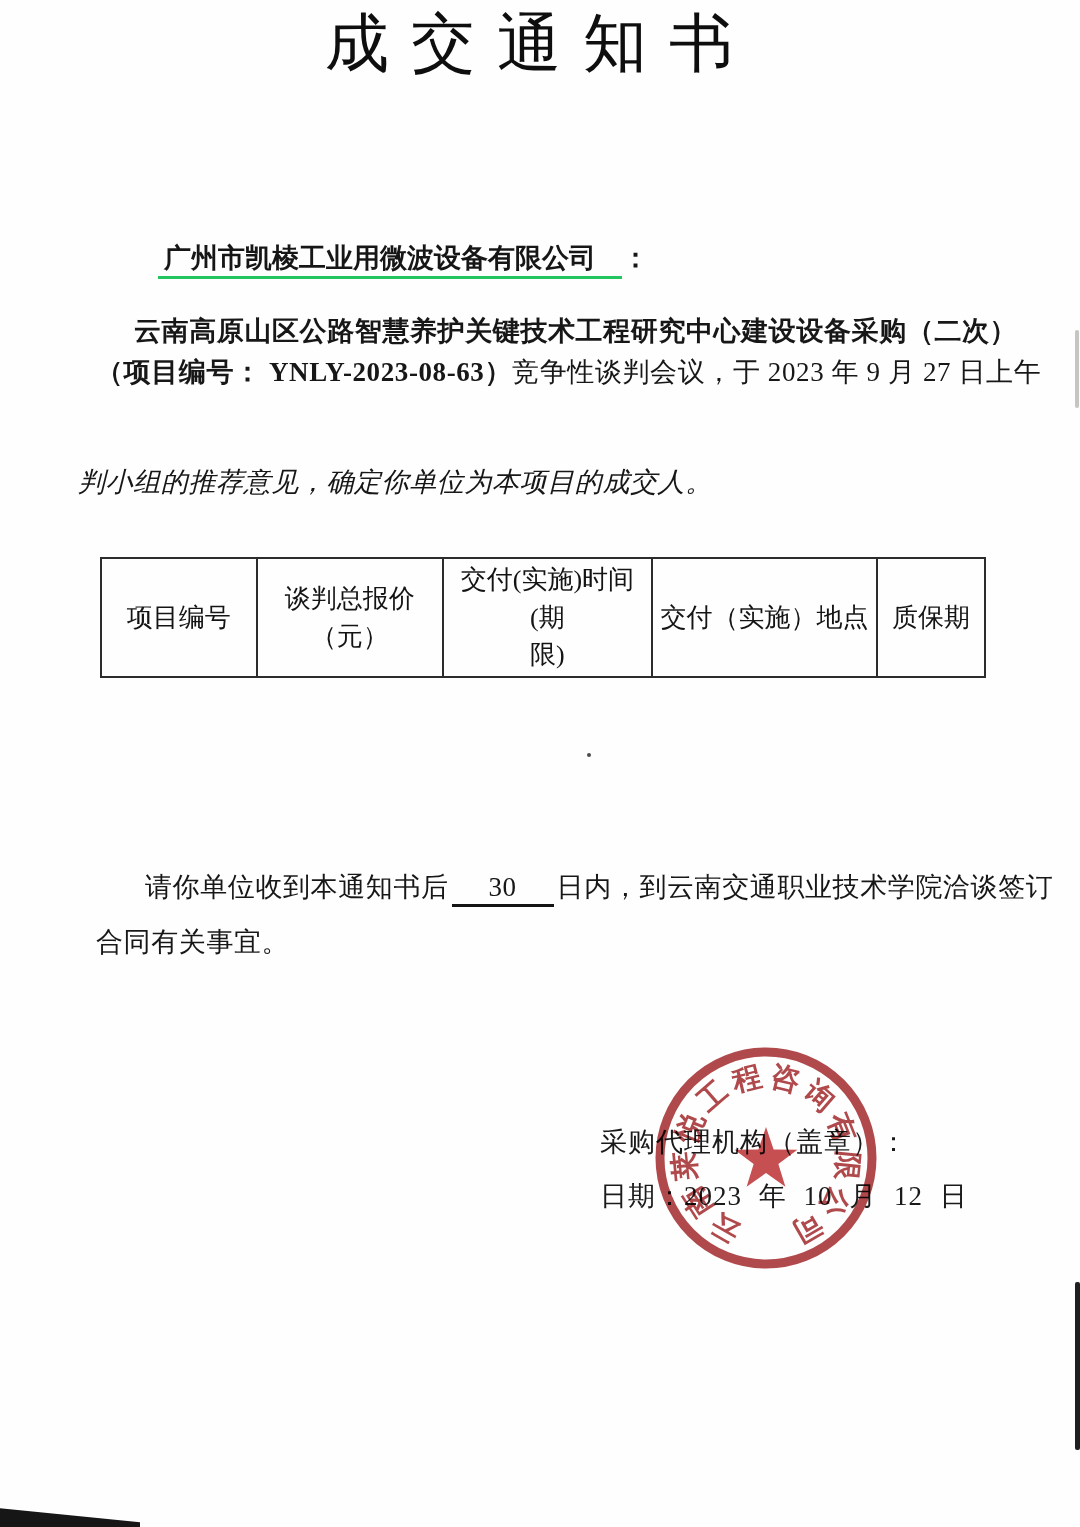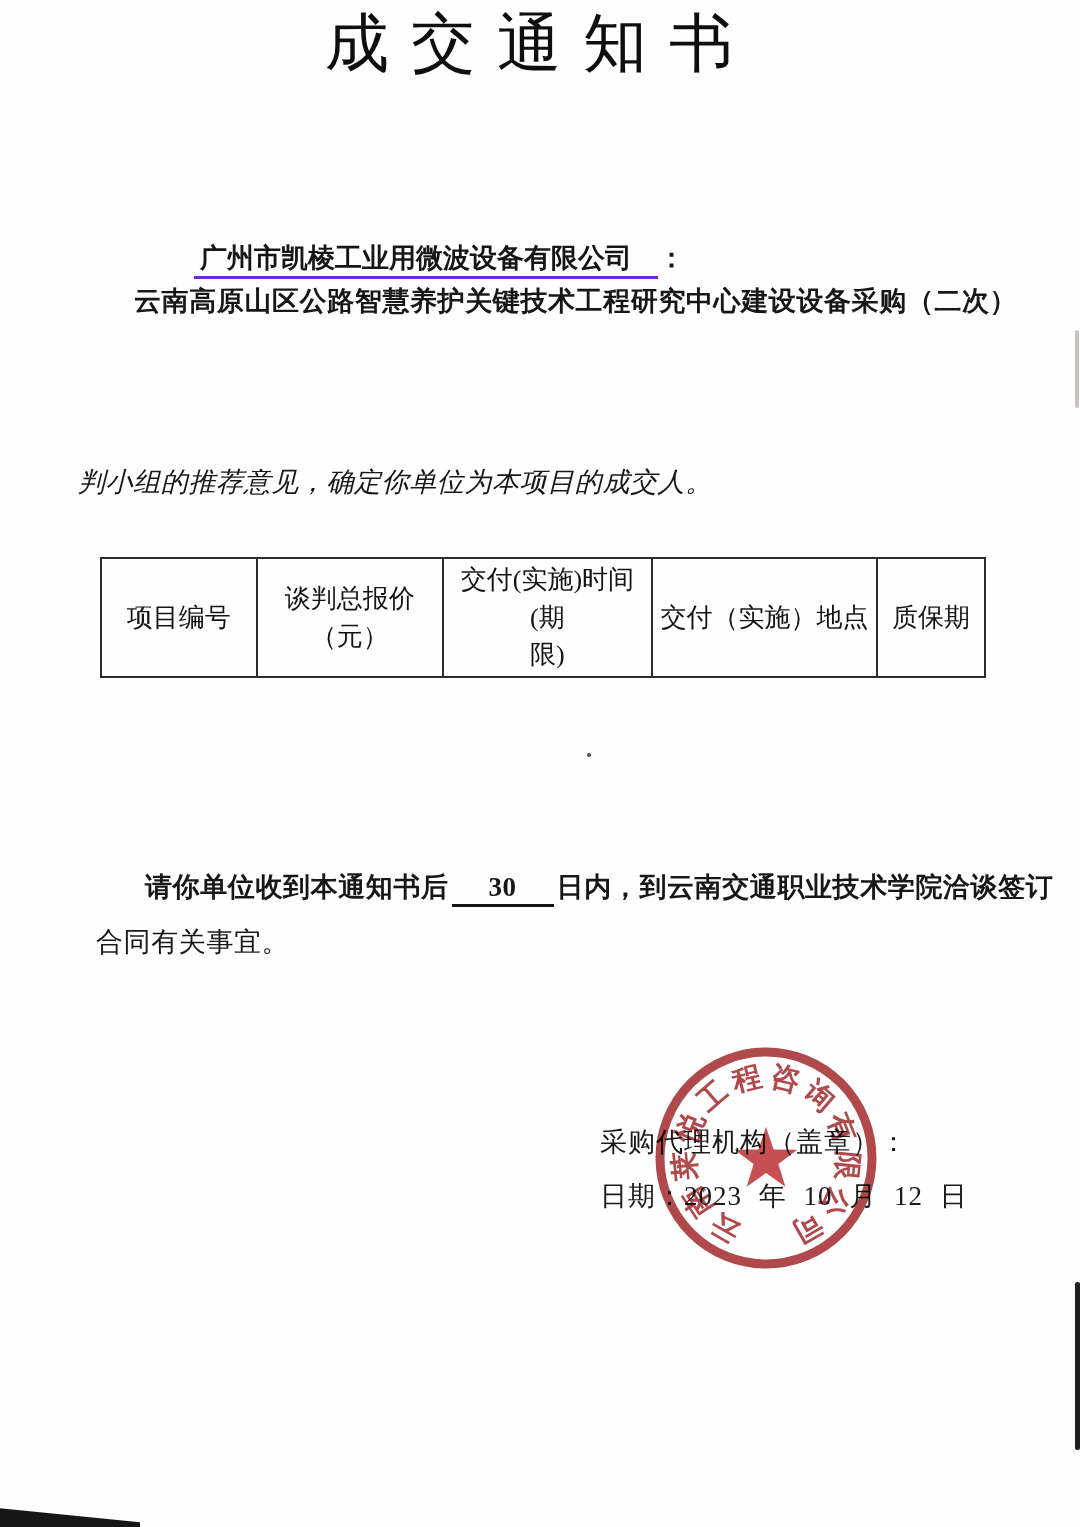--- a/index.html
+++ b/index.html
@@ -26,9 +26,8 @@
     white-space:pre;
   }
   .addressee .uline{
-    border-bottom:3px solid #6d28d9;
+    border-bottom:3px solid #22c55e;
     padding:0 26px 3px 6px;
-    margin-left:36px;
   }
   .body-line{
     font-size:27px;

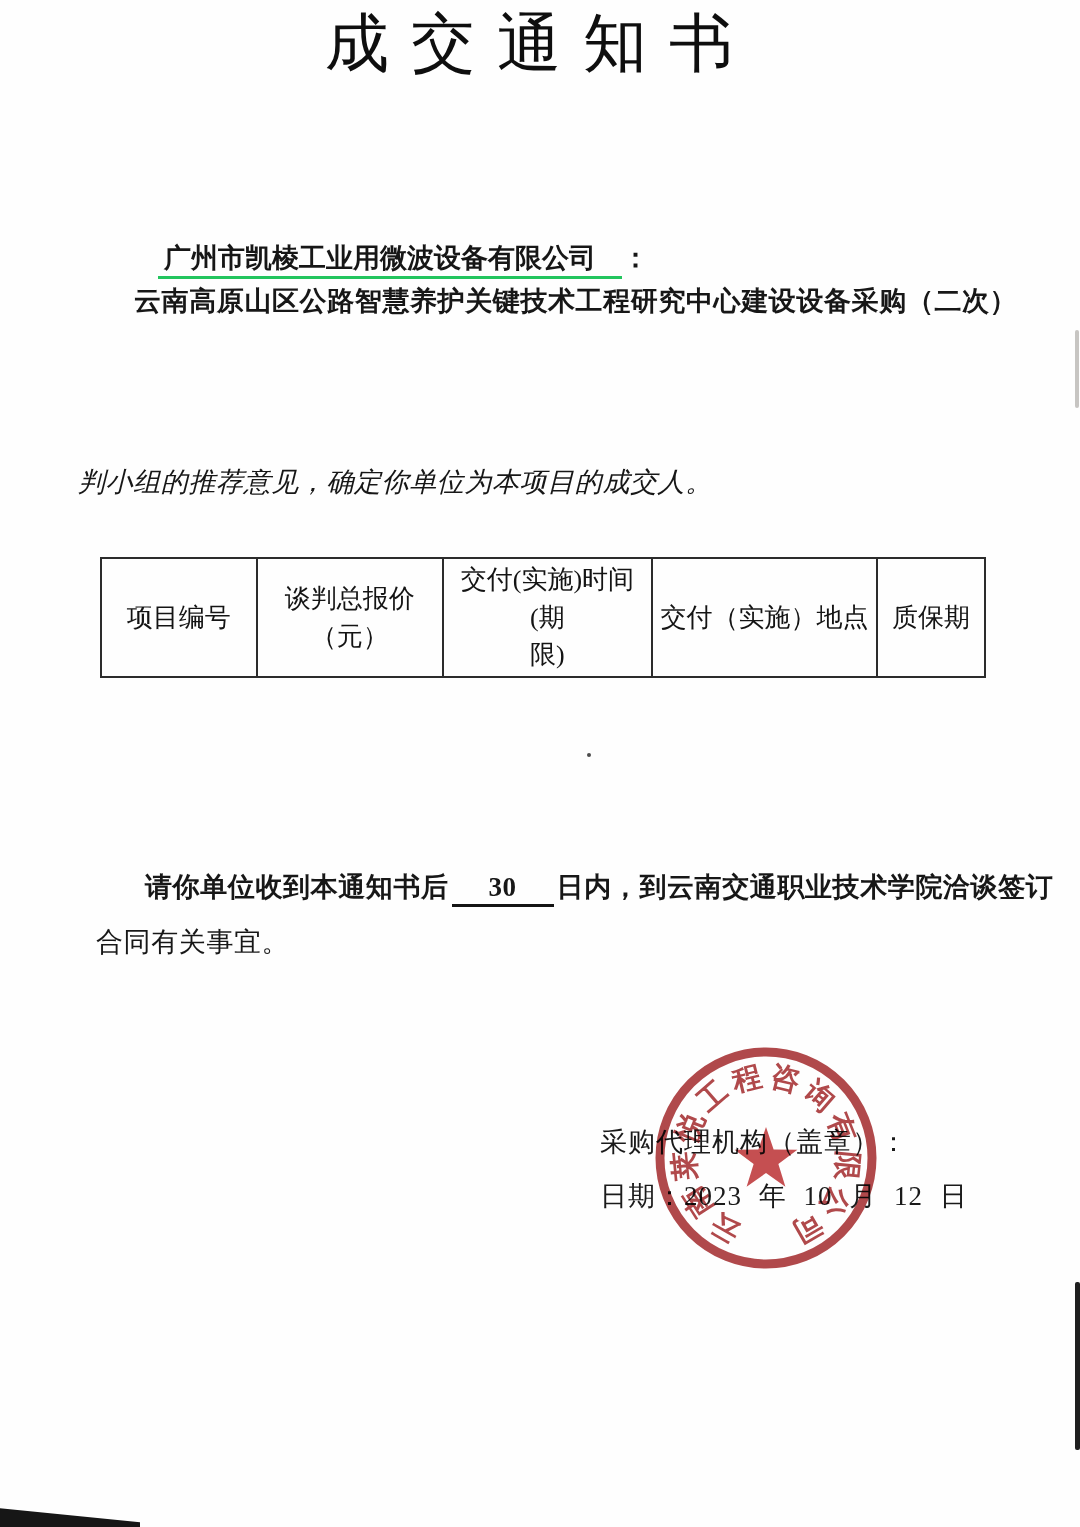--- a/index.html
+++ b/index.html
@@ -36,7 +36,7 @@
     color:#171717;
   }
   .b{font-weight:bold;}
-  .l1{left:134px; top:283px;}
+  .l1{left:134px; top:313px;}
   .l2{left:96px;  top:354px;}
   .l3{left:95px;  top:409px;}
   .l4{left:78px;  top:464px;font-style:italic;}

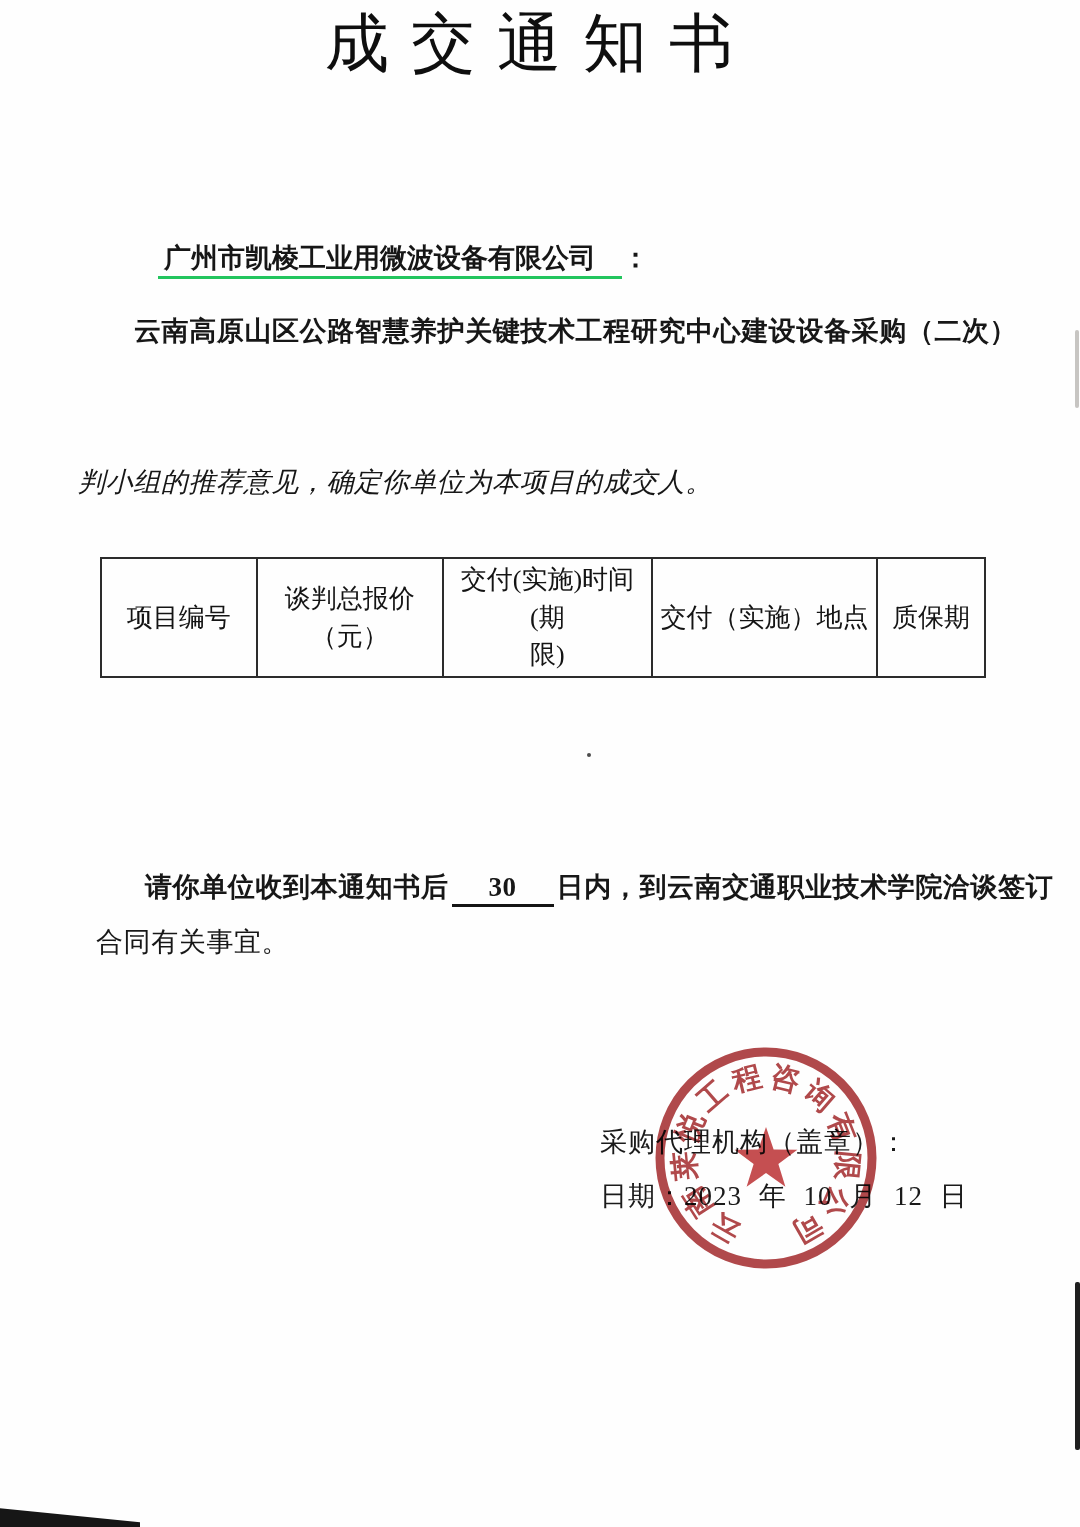--- a/index.html
+++ b/index.html
@@ -116,6 +116,7 @@
   <div class="abs addressee"><span class="uline">广州市凯棱工业用微波设备有限公司</span><span>：</span></div>
 
   <div class="abs body-line l1 b">云南高原山区公路智慧养护关键技术工程研究中心建设设备采购（二次）</div>
+  <div class="abs body-line l2"><span class="b">（项目编号： YNLY-2023-08-63）</span><span>竞争性谈判会议，于 2023 年 9 月 27 日上午</span></div>
   <div class="abs body-line l4">判小组的推荐意见，确定你单位为本项目的成交人。</div>
 
   <table class="ntable">

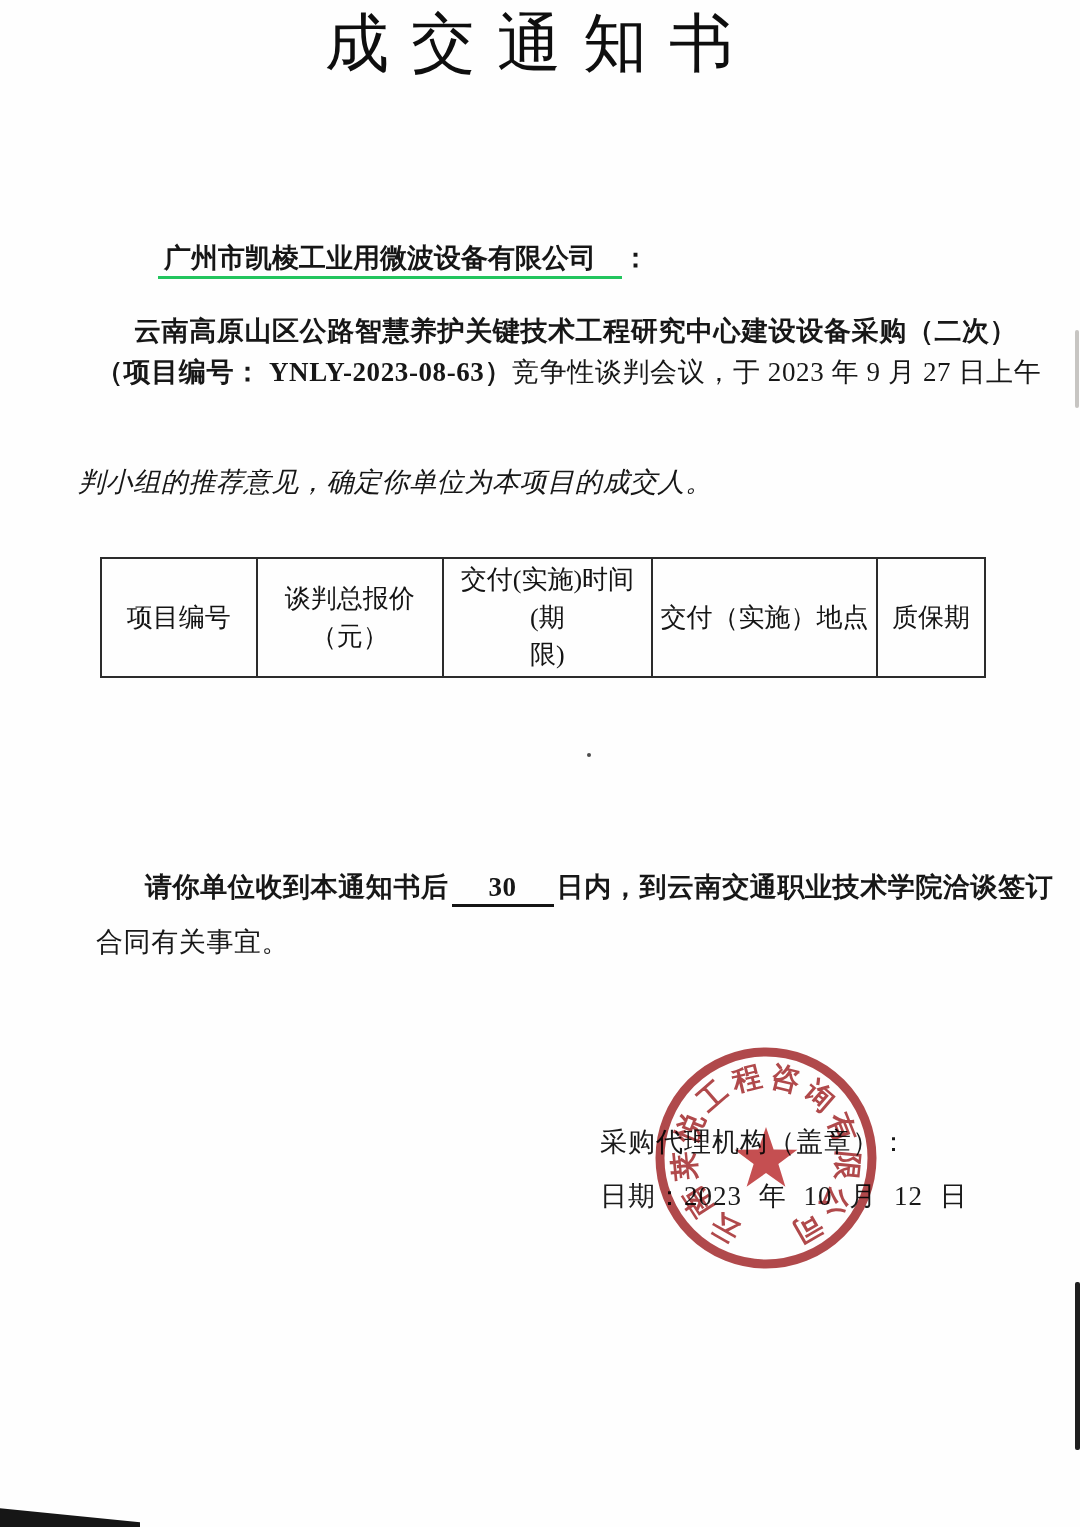--- a/index.html
+++ b/index.html
@@ -60,7 +60,7 @@
   .closing-line{
     font-size:27px; letter-spacing:0.6px; white-space:pre; color:#171717;
   }
-  .c1{left:145px; top:869px;font-weight:bold;}
+  .c1{left:145px; top:869px;}
   .c2{left:96px;  top:924px;}
   .days-slot{
     display:inline-block;

